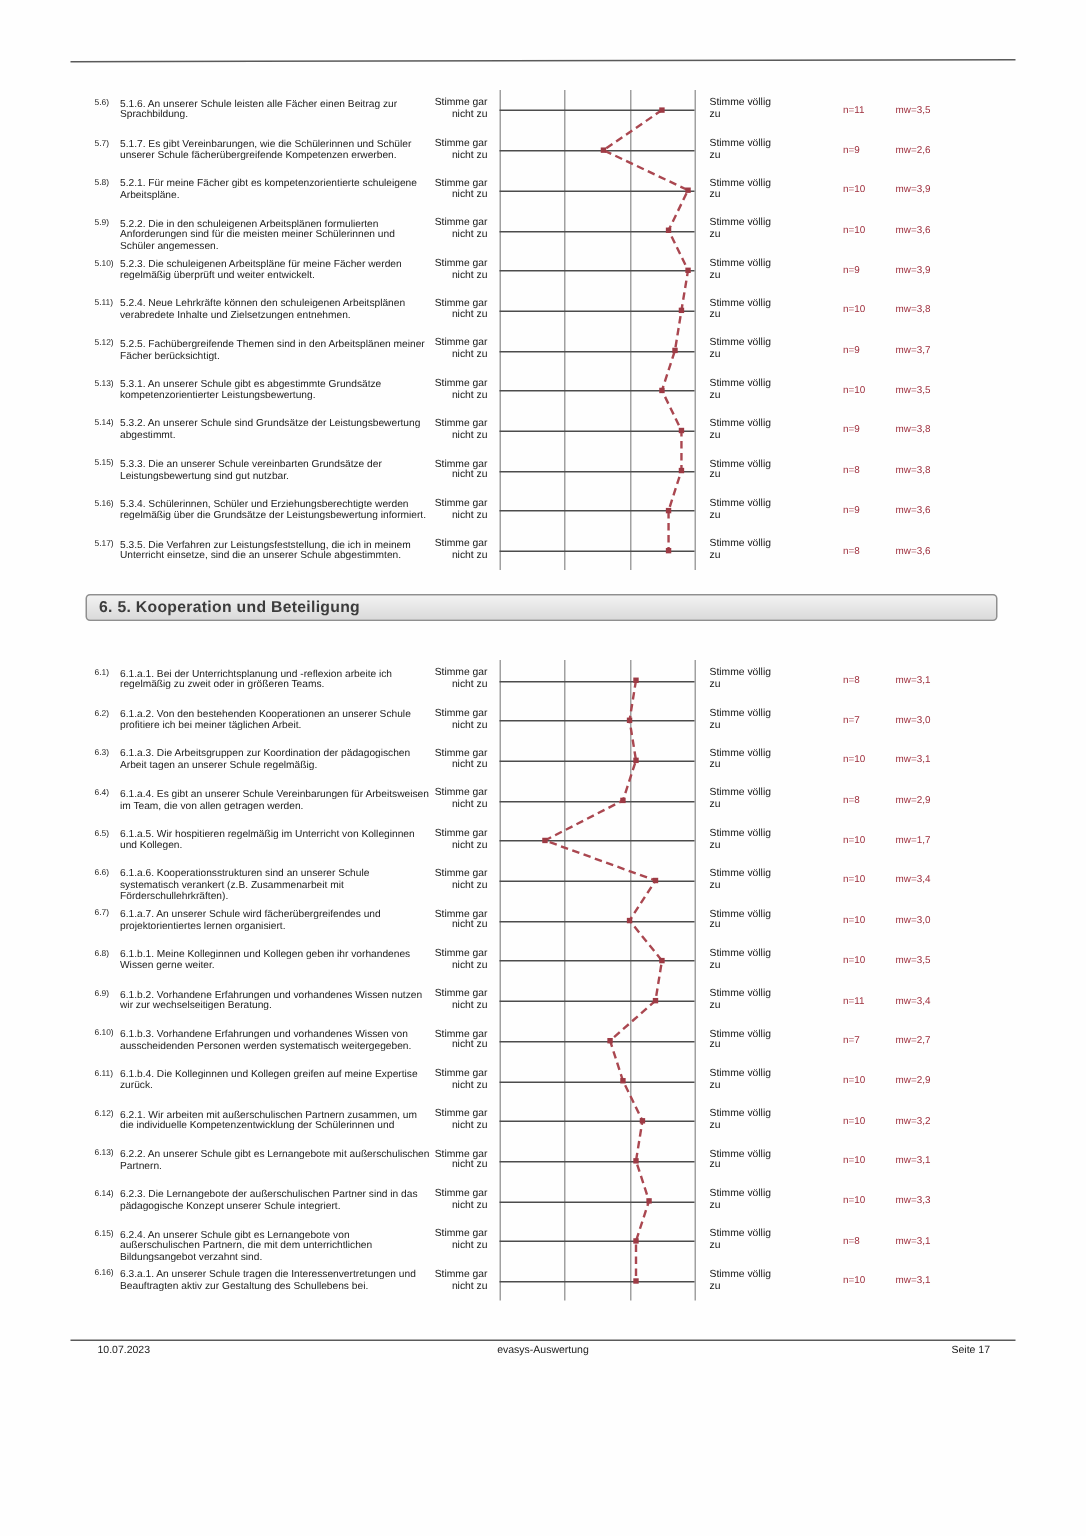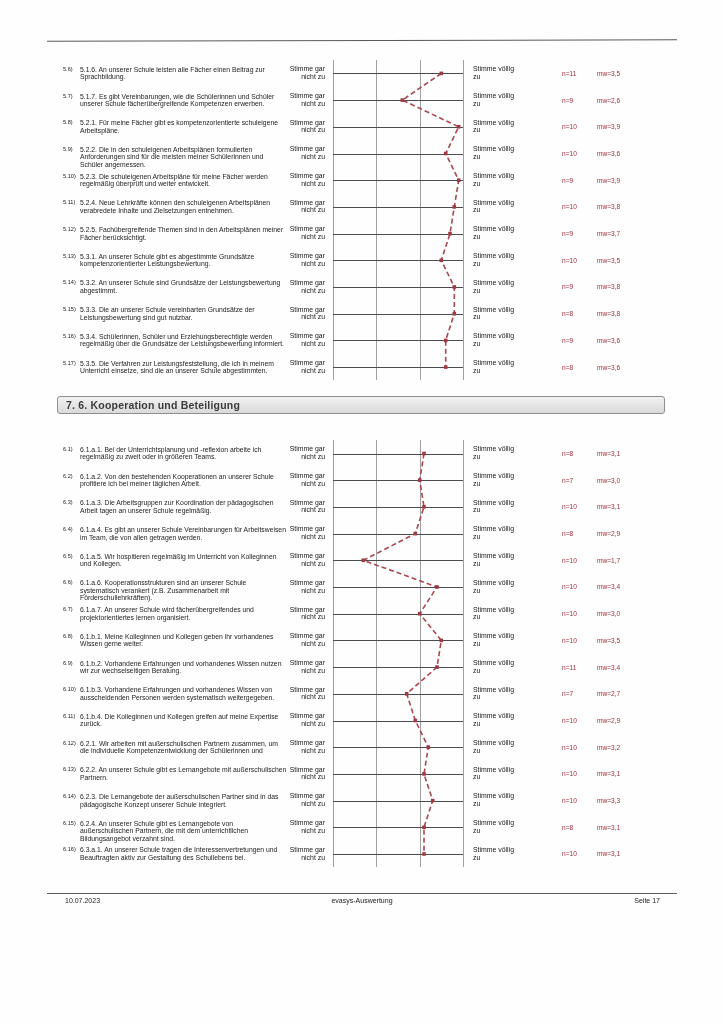--- a/index.html
+++ b/index.html
@@ -447,7 +447,7 @@
     </div>
 
   <div class="abs section-header" style="top:396px;">
-    <span>7. 6. Kooperation und Beteiligung</span>
+    <span>6. 5. Kooperation und Beteiligung</span>
   </div>
 
   <div class="abs rule" style="left:47px;top:893px;width:630px;"></div>

